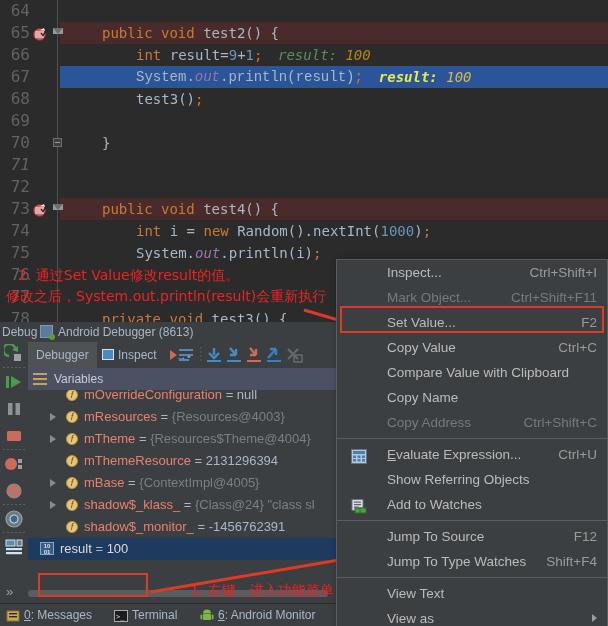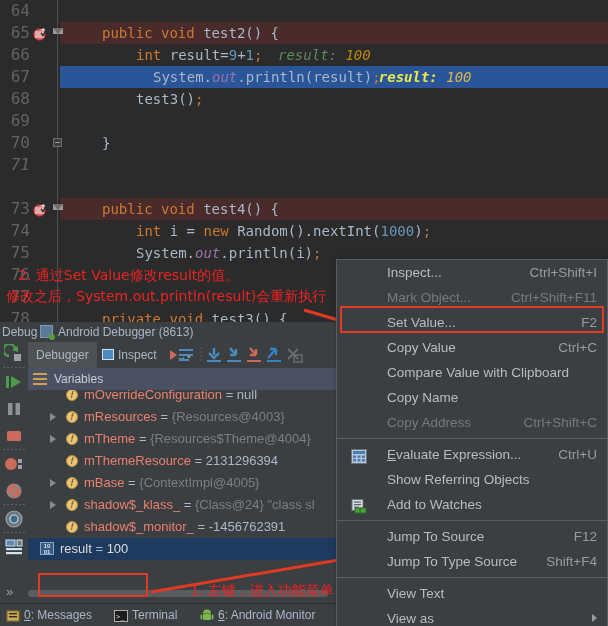--- a/index.html
+++ b/index.html
@@ -129,7 +129,7 @@
     <div class="code-line" style="top: 66px;">
       <div style="position: absolute; left: 60px; right: 0px; top: 0px; height: 22px; background: rgb(42, 86, 153);"></div>
       <div class="gutter-num">67</div>
-      <div class="codetext" style="left: 153px;">System.<span class="fld">out</span>.println(result)<span class="kw">;</span></div>
+      <div class="codetext" style="left: 136px; font-family: Liberation Mono, monospace;">System.<span class="fld">out</span>.println(result)<span class="kw">;</span></div>
       <div class="codetext" style="left: 378.8px;"><span class="hint-y">result: </span><span class="hintnum-y">100</span></div>
     </div>
     <div class="code-line" style="top: 88px;">

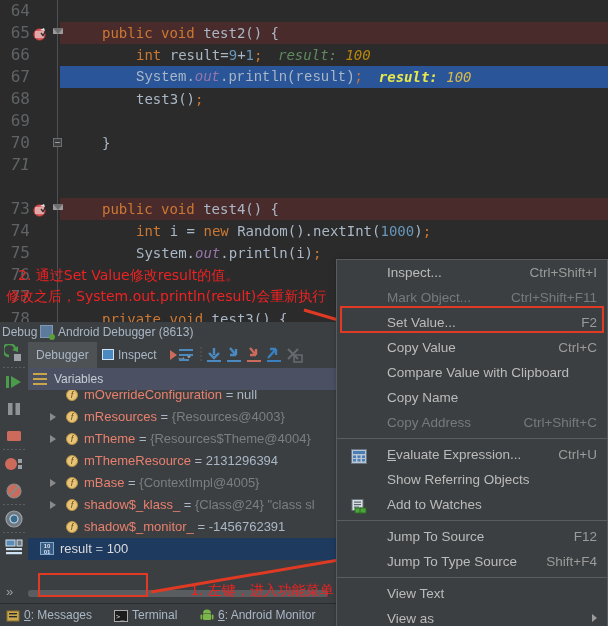--- a/index.html
+++ b/index.html
@@ -153,6 +153,11 @@
       <div class="gutter-num">71</div>
       <div class="codetext" style="left: 66px;"></div>
     </div>
+    <div class="code-line" style="top: 176px;">
+      <div style="position: absolute; left: 66px; right: 0px; top: 0px; height: 22px;"></div>
+      <div class="gutter-num">72</div>
+      <div class="codetext" style="left: 66px;"></div>
+    </div>
     <div class="code-line" style="top: 198px;">
       <div style="position: absolute; left: 60px; right: 0px; top: 0px; height: 22px; background: rgb(74, 43, 43);"></div>
       <div class="gutter-num">73</div>

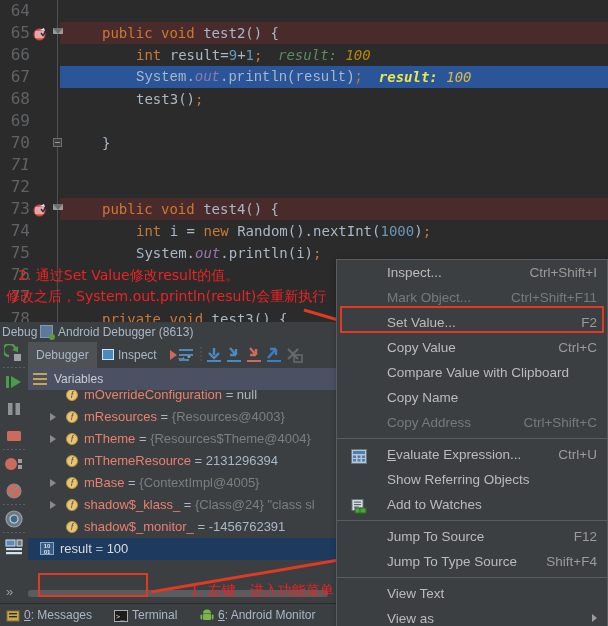--- a/index.html
+++ b/index.html
@@ -477,7 +477,7 @@
       <span class="macc">F12</span>
     </div>
     <div class="mi">
-      <span class="mlbl">Jump To Type Source</span>
+      <span class="mlbl">Jump To Type Watches</span>
       <span class="macc">Shift+F4</span>
     </div>
     <div class="msep"></div>

